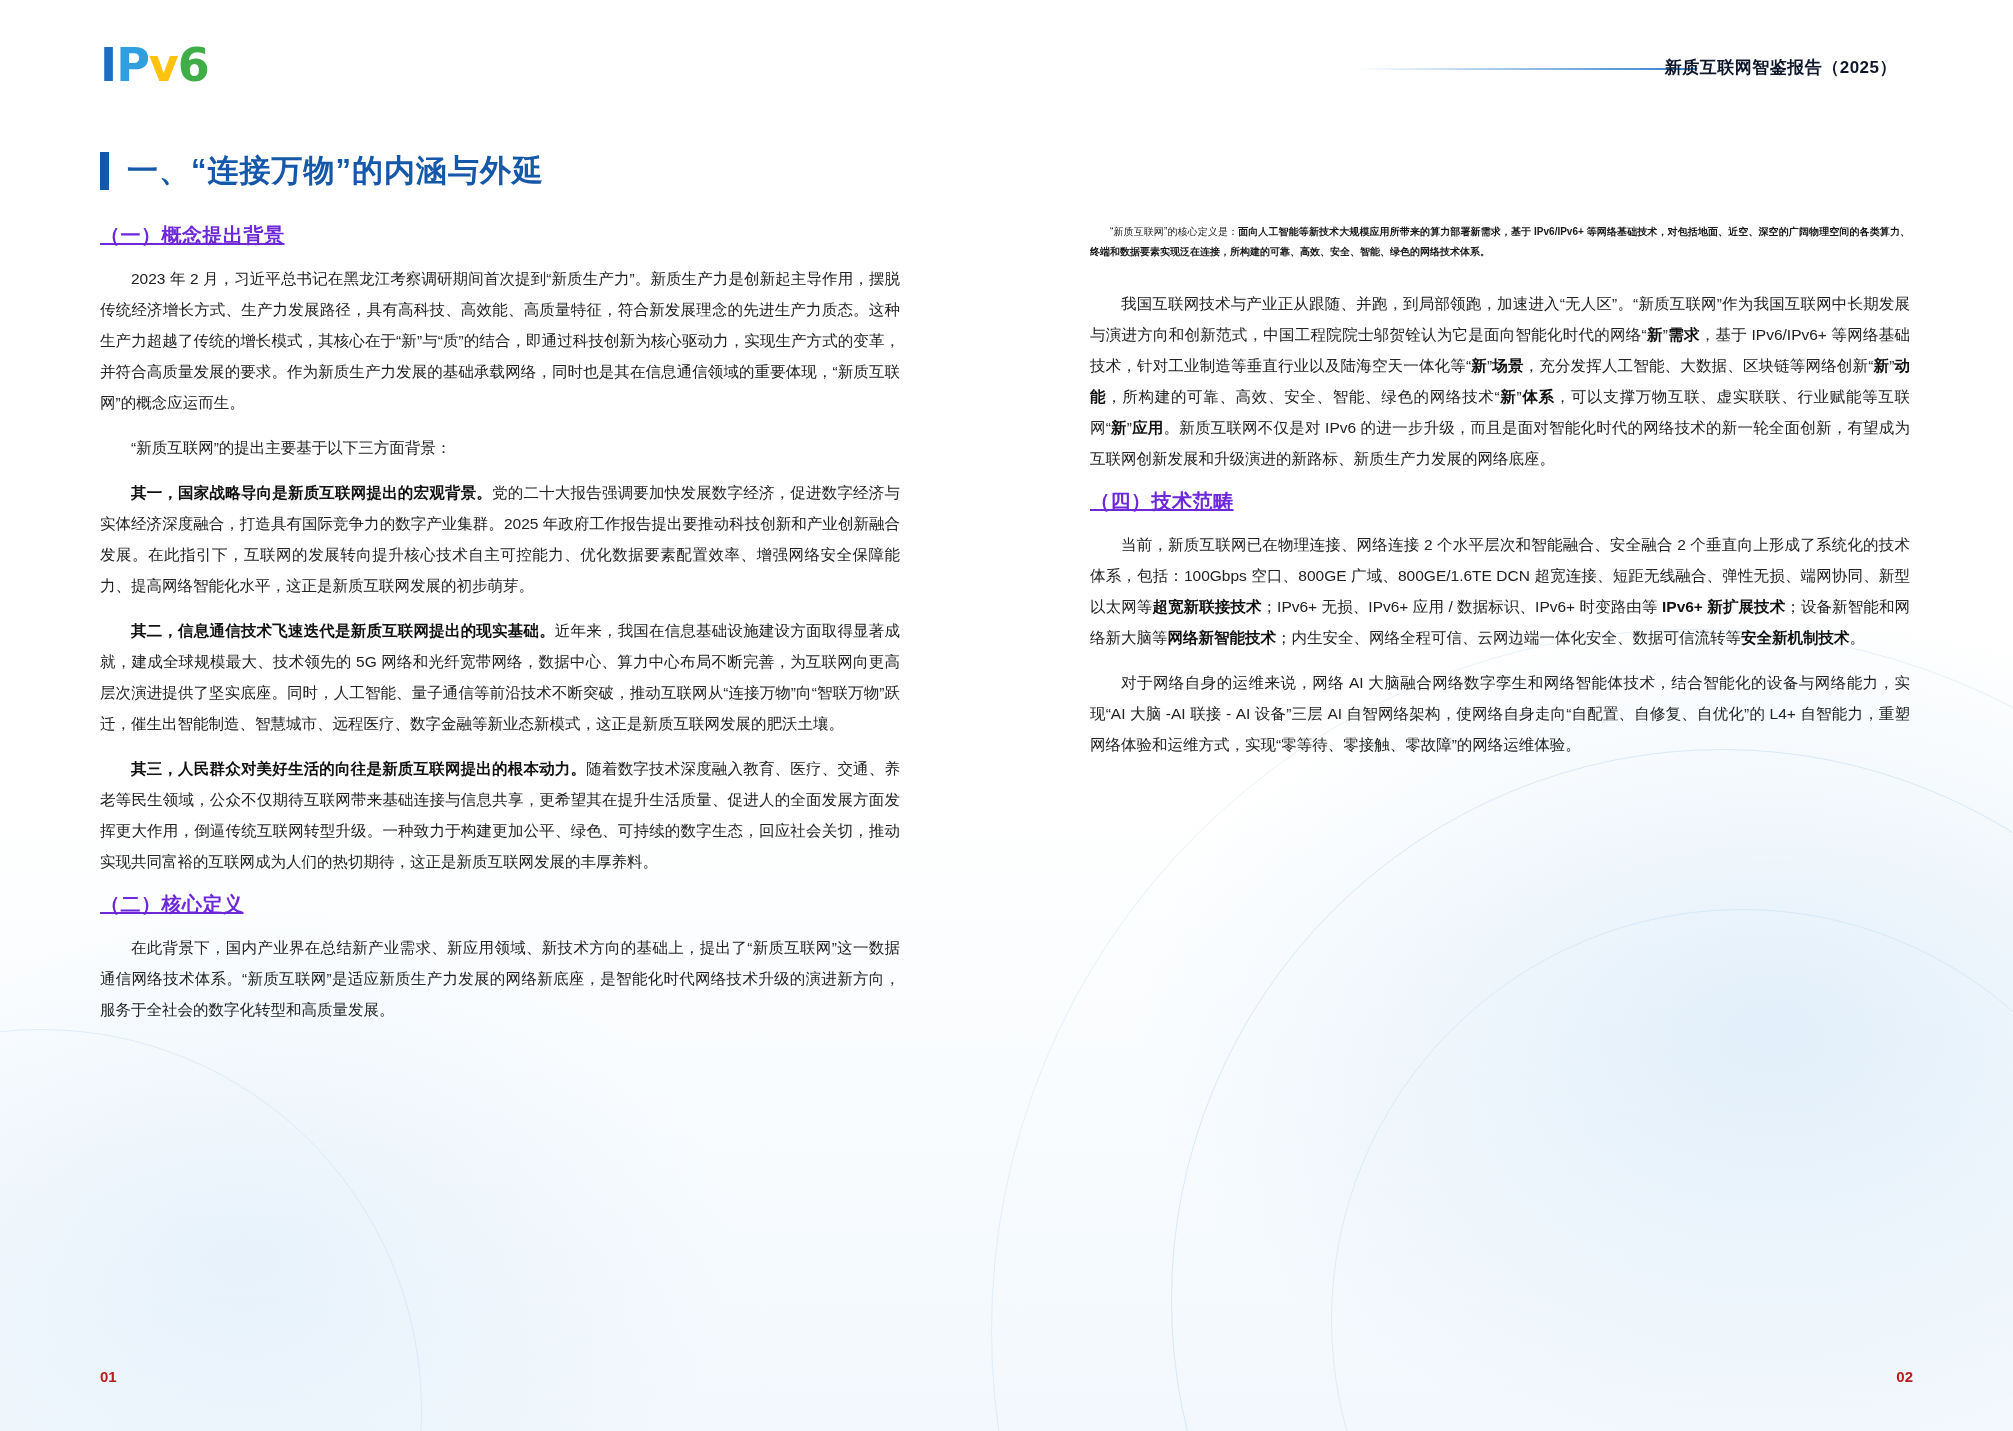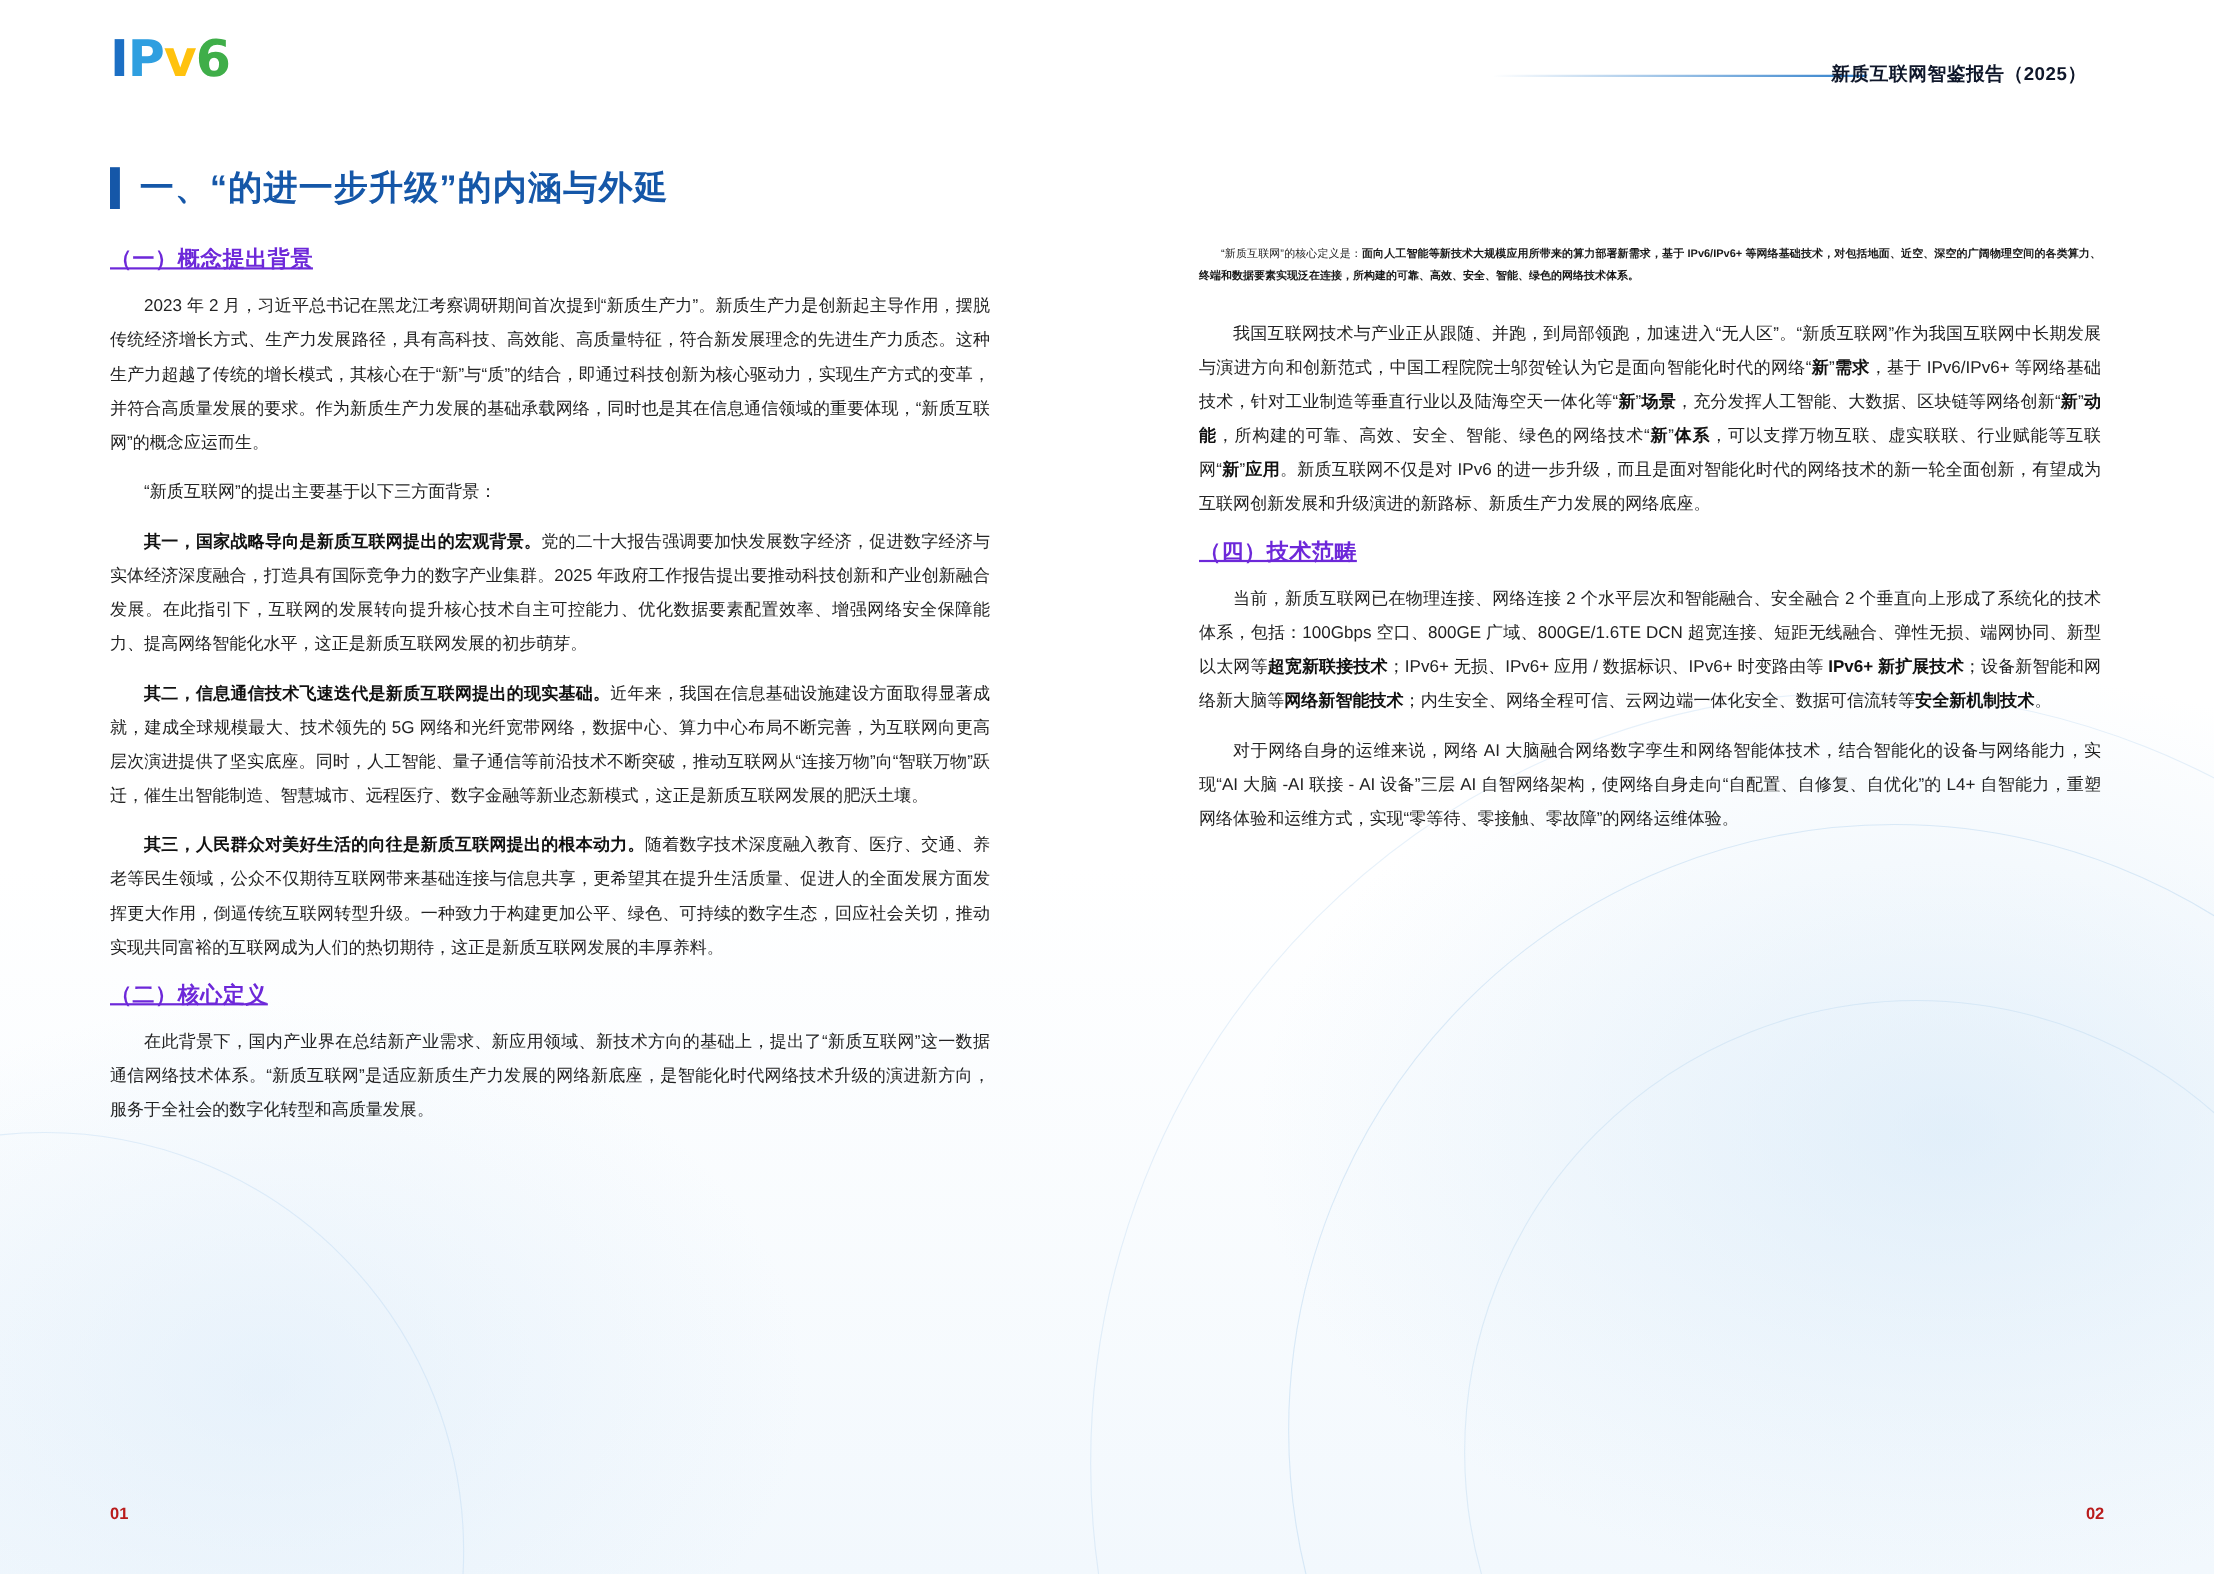--- a/index.html
+++ b/index.html
@@ -43,7 +43,7 @@
   .logo {
     position: absolute;
     left: 100px;
-    top: 26px;
+    top: 38px;
     font-size: 46px;
     font-weight: bold;
     letter-spacing: -1px;

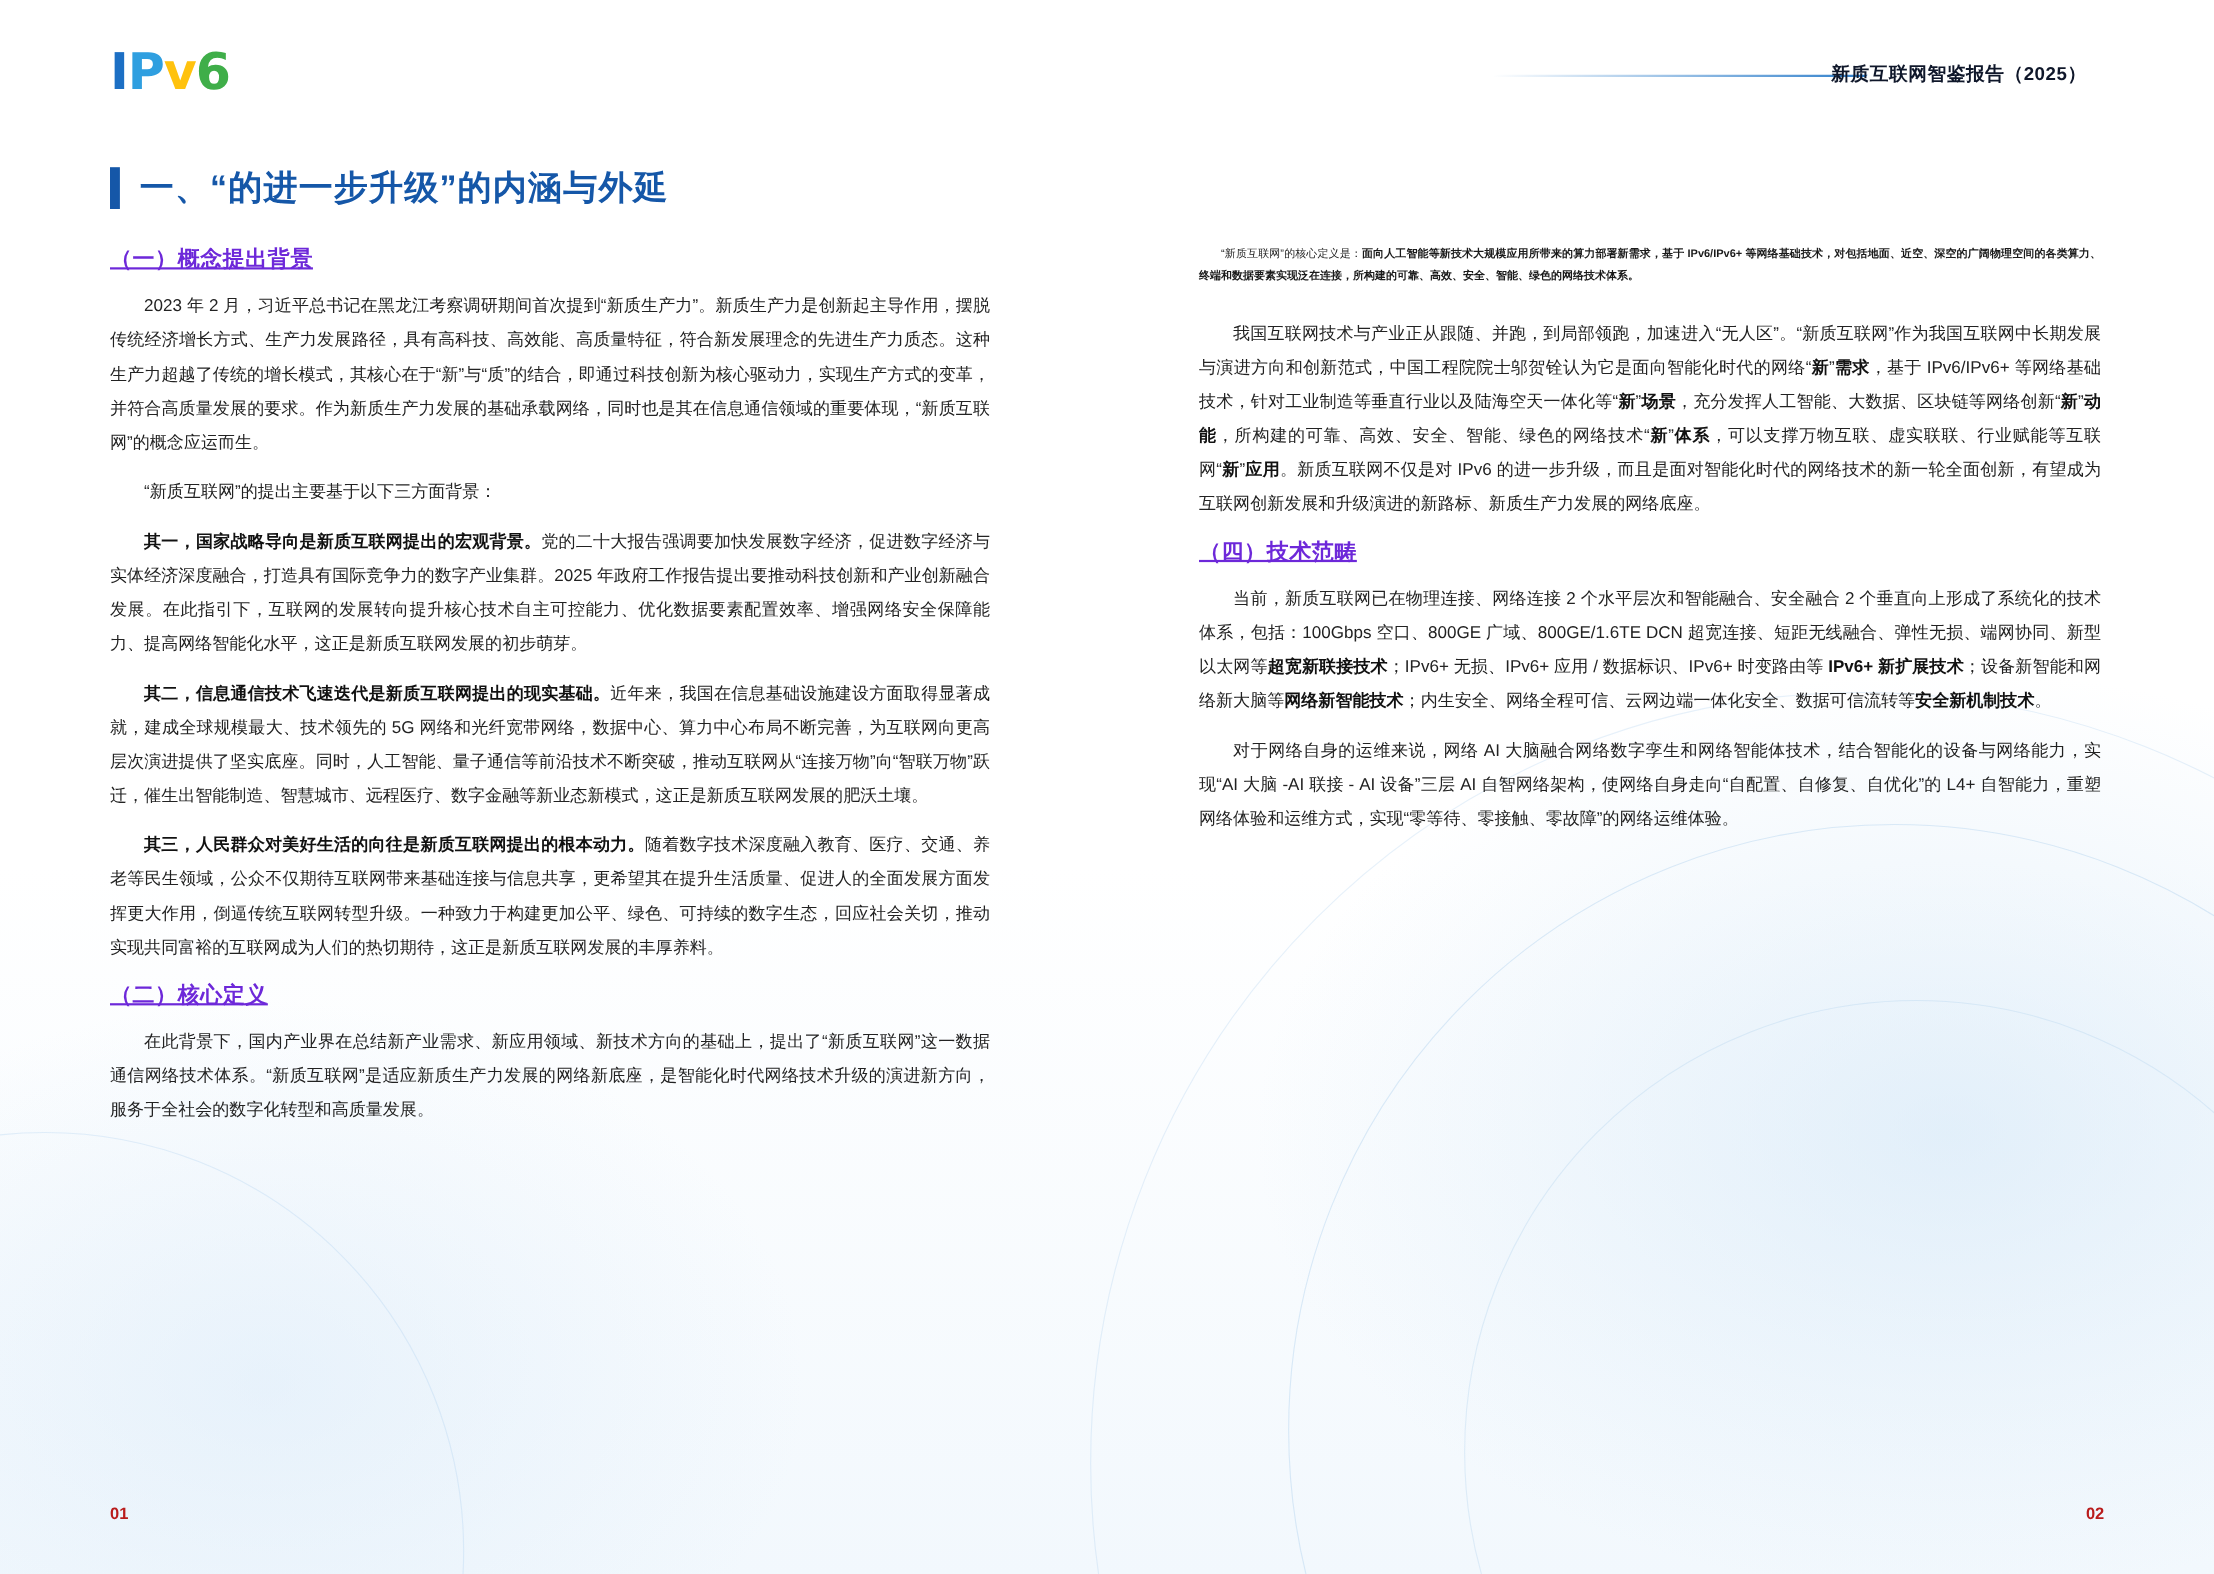--- a/index.html
+++ b/index.html
@@ -165,7 +165,7 @@
 
 <div class="chapter">
   <div class="chapter-bar"></div>
-  <div class="chapter-title">一、“的进一步升级”的内涵与外延</div>
+  <div class="chapter-title">一、“连接万物”的内涵与外延</div>
 </div>
 
 <div class="col col-left">

